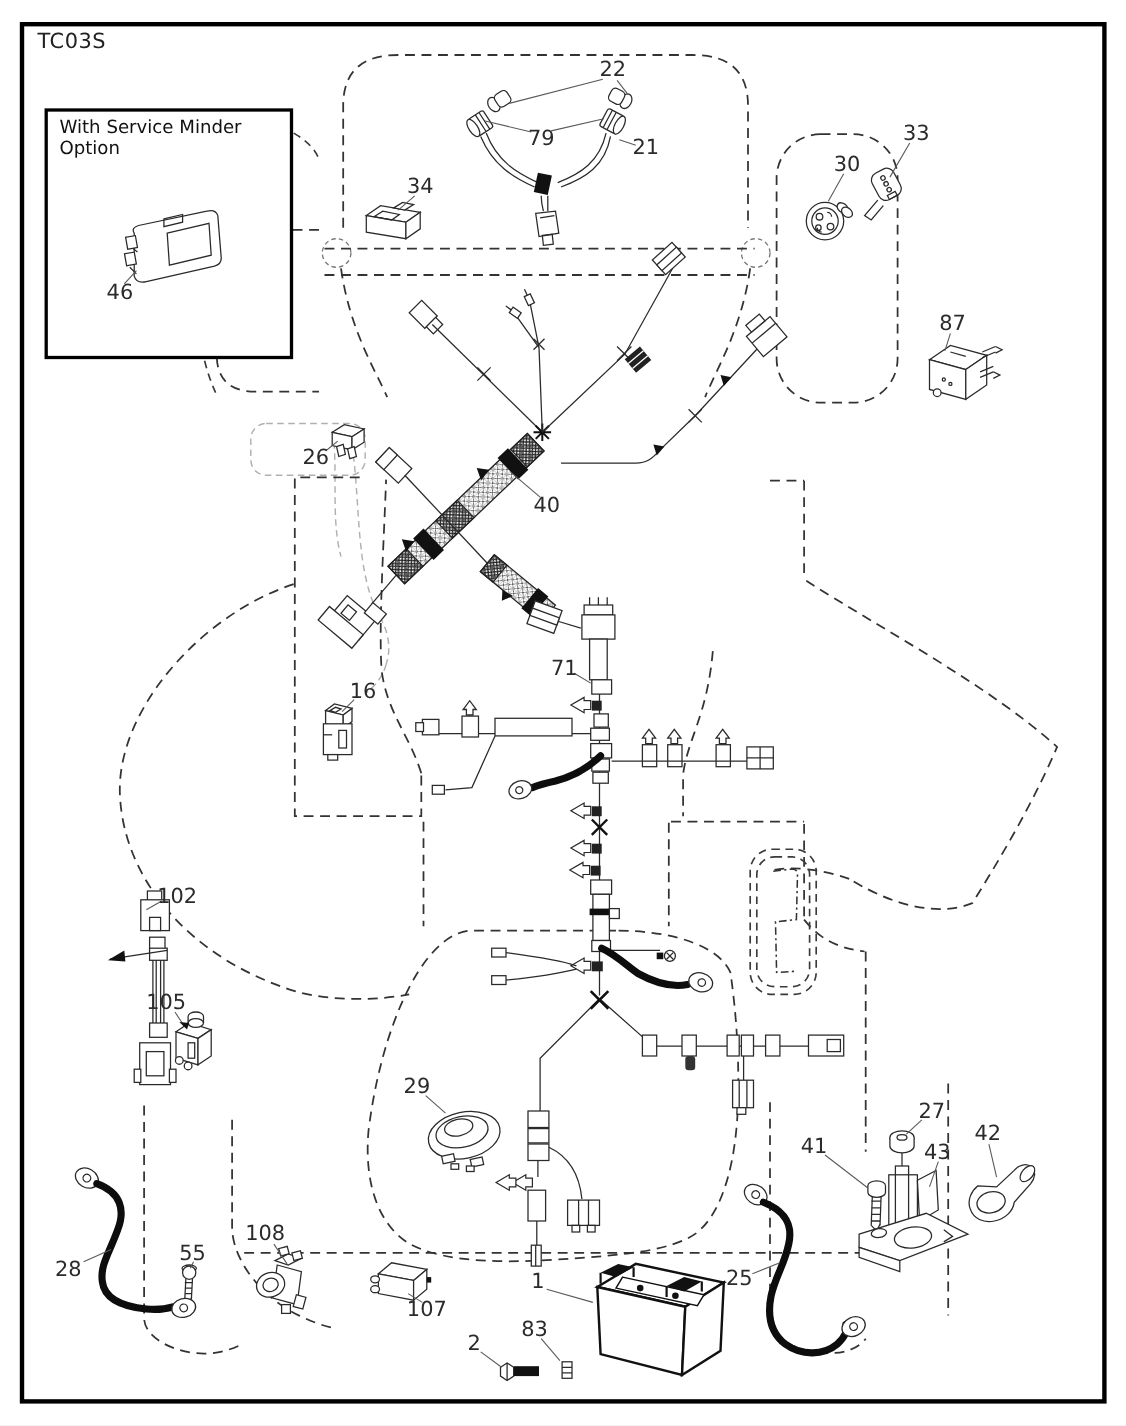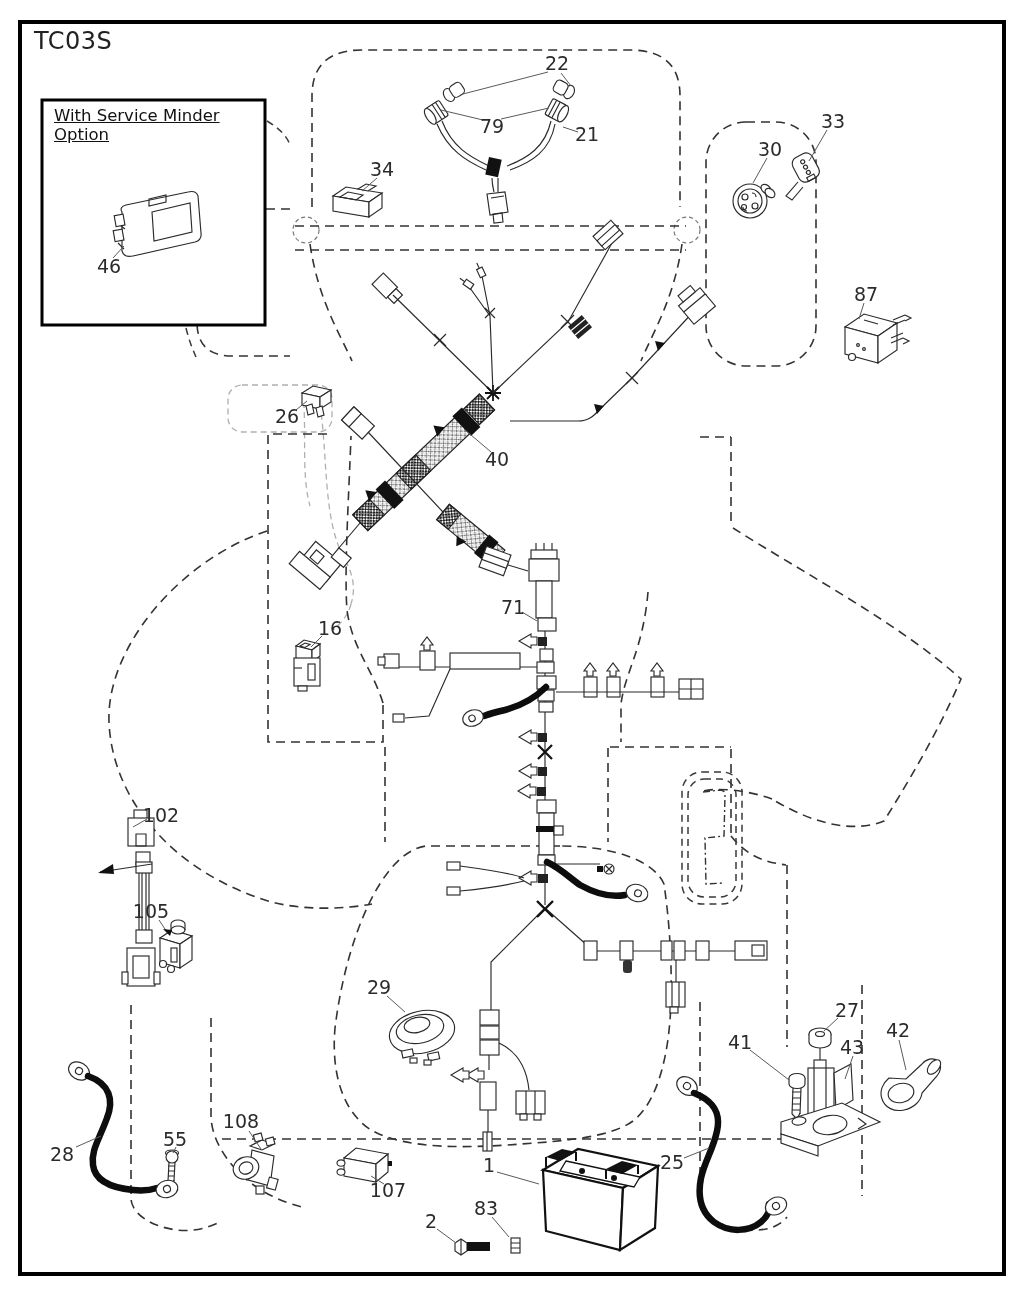--- a/index.html
+++ b/index.html
@@ -6,7 +6,7 @@
   .stage{position:relative;width:1024px;height:1296px;background:#ffffff;
          font-family:"DejaVu Sans","Liberation Sans",sans-serif;overflow:hidden;}
   .stage svg{position:absolute;left:0;top:0;}
-  .code-label{position:absolute;left:34px;top:27px;font-size:24px;color:#222;letter-spacing:.5px;}
+  .code-label{position:absolute;left:34px;top:27px;font-size:19px;color:#222;letter-spacing:.5px;}
   .inset-title{position:absolute;left:54px;top:106px;width:208px;font-size:16.5px;color:#111;text-decoration:underline;}
   
   .ln{stroke:#2a2a2a;stroke-width:1.15;fill:none;}

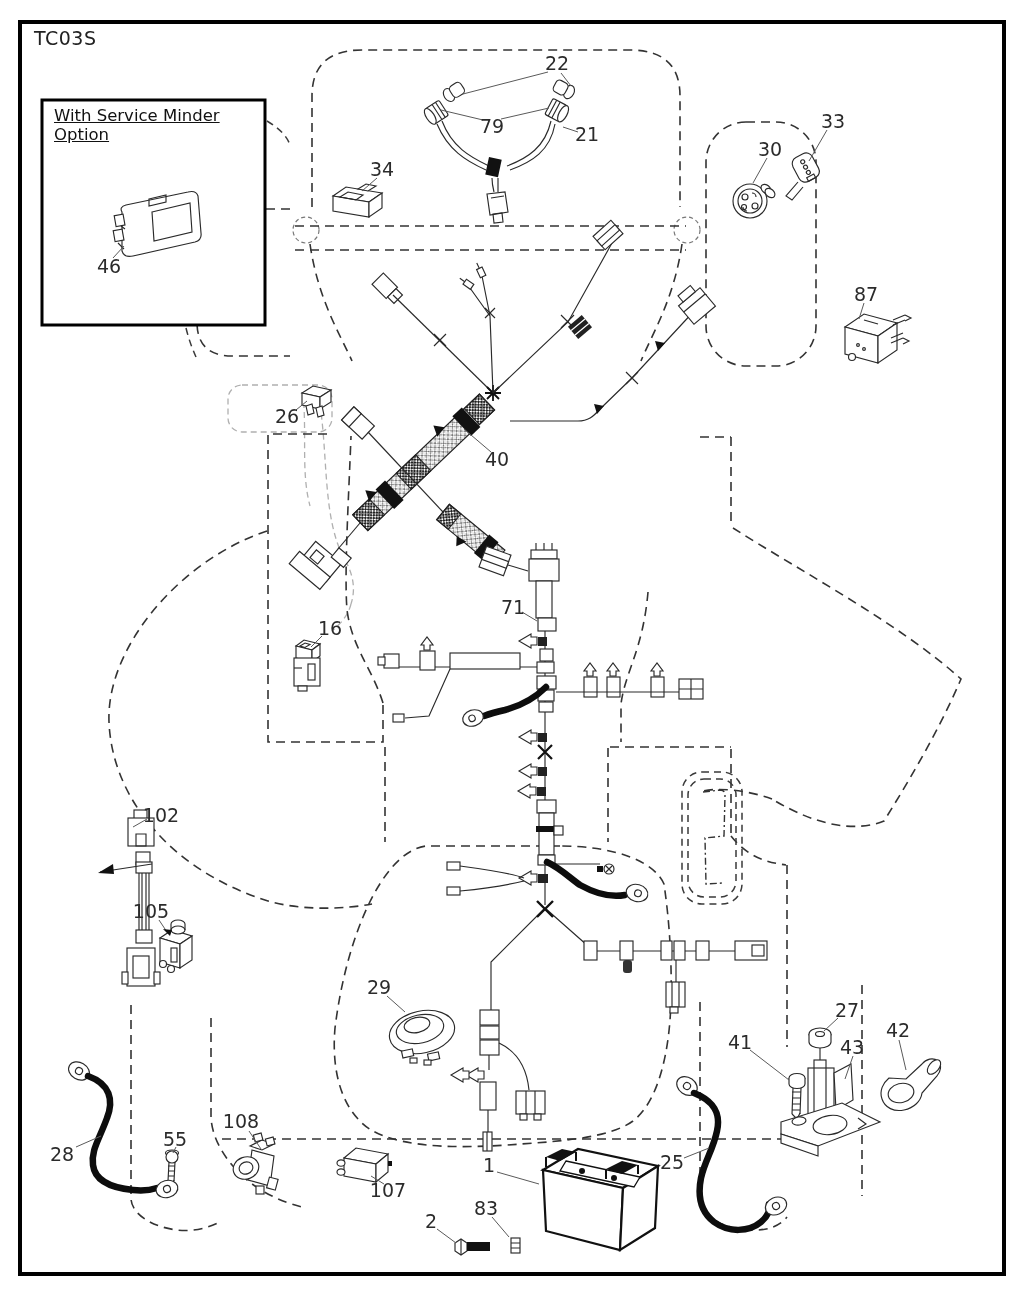--- a/index.html
+++ b/index.html
@@ -7,7 +7,7 @@
          font-family:"DejaVu Sans","Liberation Sans",sans-serif;overflow:hidden;}
   .stage svg{position:absolute;left:0;top:0;}
   .code-label{position:absolute;left:34px;top:27px;font-size:19px;color:#222;letter-spacing:.5px;}
-  .inset-title{position:absolute;left:54px;top:106px;width:208px;font-size:16.5px;color:#111;text-decoration:underline;}
+  .inset-title{position:absolute;left:54px;top:106px;width:208px;font-size:16.5px;color:#111;}
   
   .ln{stroke:#2a2a2a;stroke-width:1.15;fill:none;}
   .bx{fill:#fff;stroke:#2a2a2a;stroke-width:1.15;}

